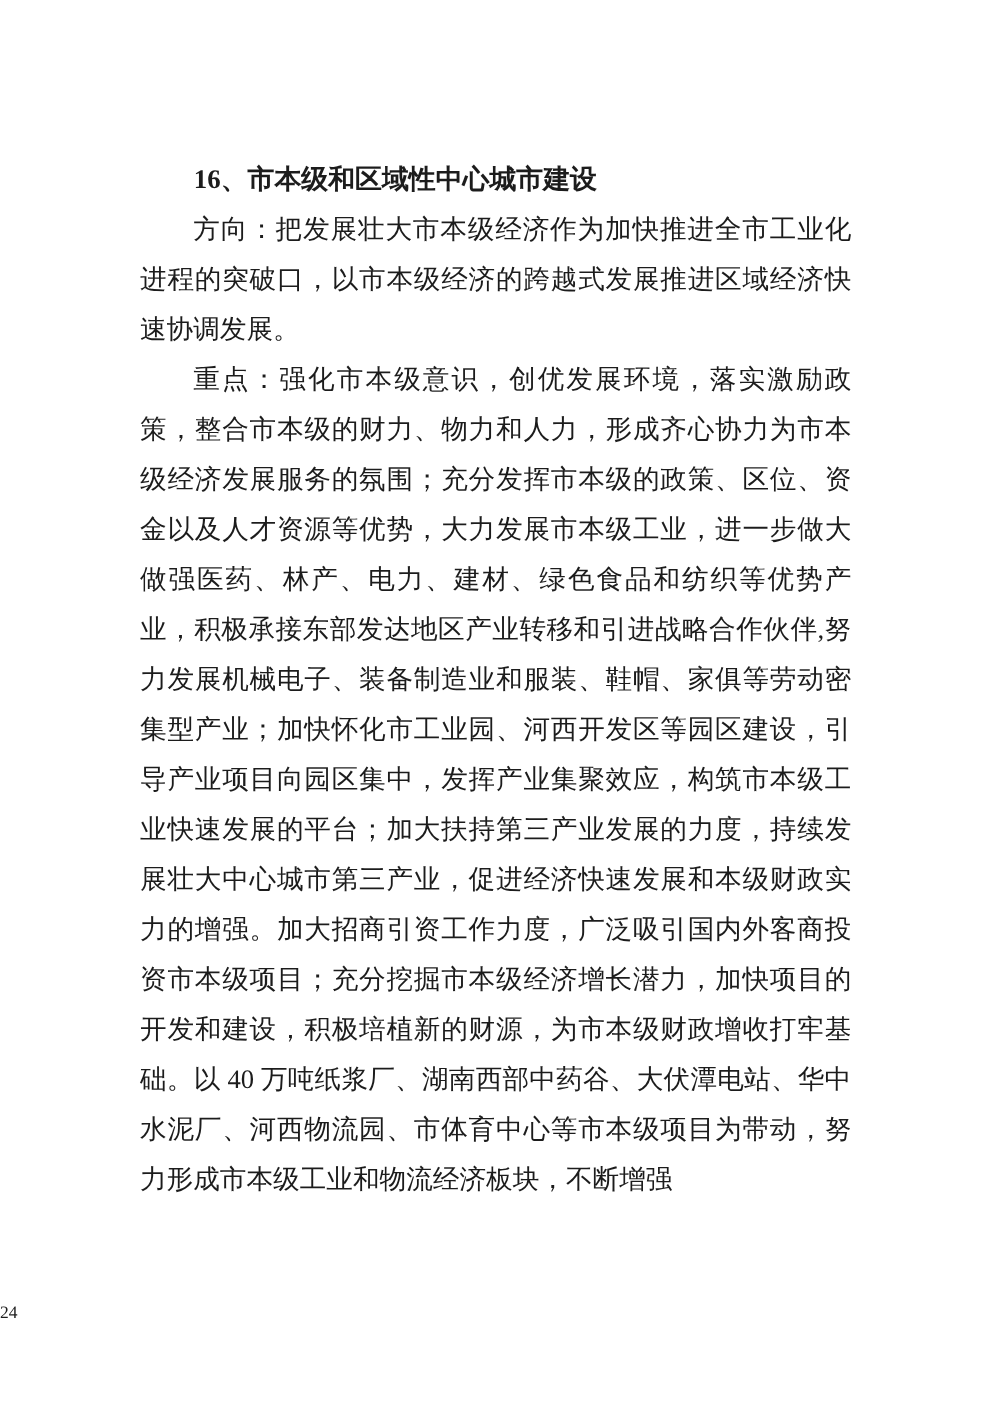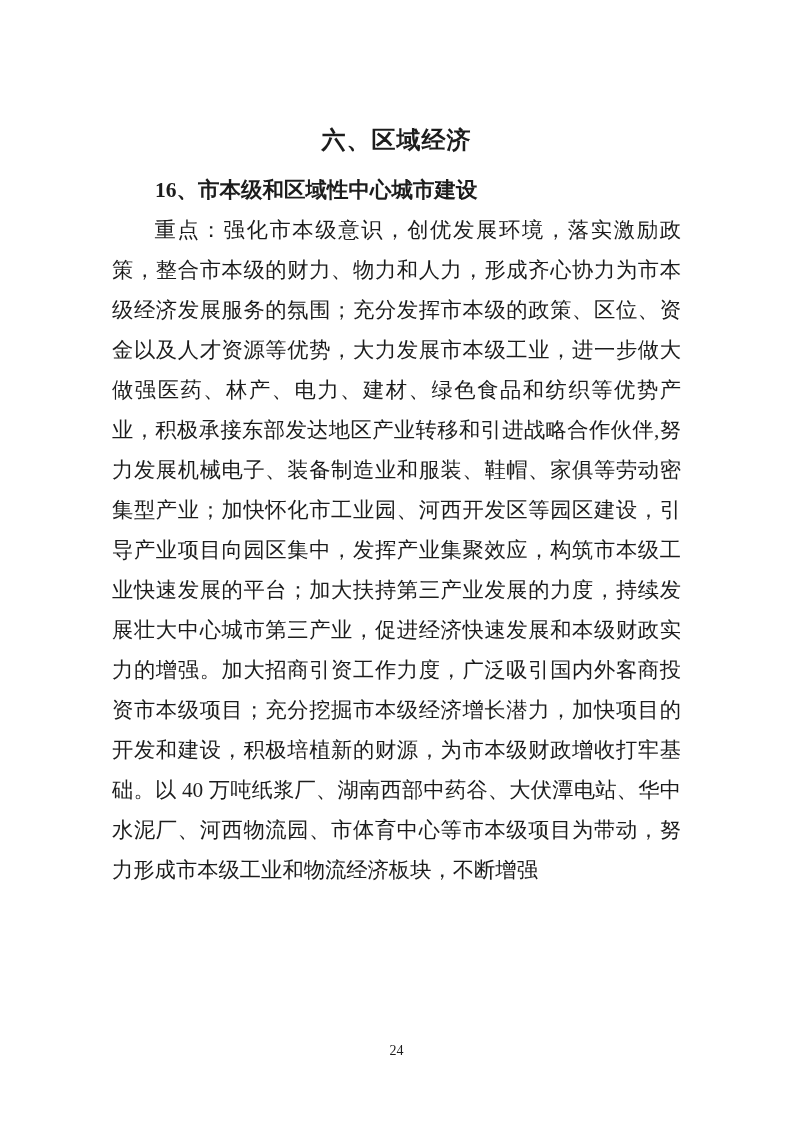--- a/index.html
+++ b/index.html
@@ -63,7 +63,6 @@
 
 <div class="page">
   <div class="content">
-    <h1 class="section-title">六、区域经济</h1>
     <h2 class="heading">16、市本级和区域性中心城市建设</h2>
     <p class="body-para">重点：强化市本级意识，创优发展环境，落实激励政策，整合市本级的财力、物力和人力，形成齐心协力为市本级经济发展服务的氛围；充分发挥市本级的政策、区位、资金以及人才资源等优势，大力发展市本级工业，进一步做大做强医药、林产、电力、建材、绿色食品和纺织等优势产业，积极承接东部发达地区产业转移和引进战略合作伙伴,努力发展机械电子、装备制造业和服装、鞋帽、家俱等劳动密集型产业；加快怀化市工业园、河西开发区等园区建设，引导产业项目向园区集中，发挥产业集聚效应，构筑市本级工业快速发展的平台；加大扶持第三产业发展的力度，持续发展壮大中心城市第三产业，促进经济快速发展和本级财政实力的增强。加大招商引资工作力度，广泛吸引国内外客商投资市本级项目；充分挖掘市本级经济增长潜力，加快项目的开发和建设，积极培植新的财源，为市本级财政增收打牢基础。以 40 万吨纸浆厂、湖南西部中药谷、大伏潭电站、华中水泥厂、河西物流园、市体育中心等市本级项目为带动，努力形成市本级工业和物流经济板块，不断增强</p>
   </div>

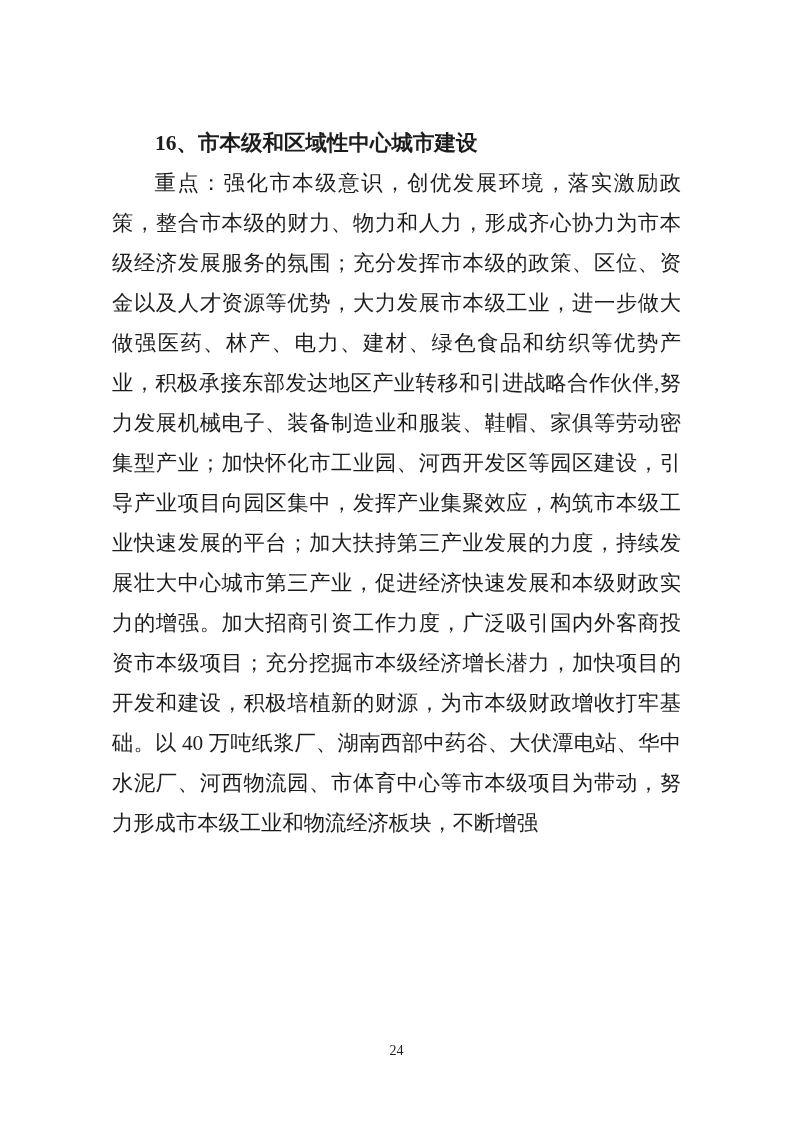--- a/index.html
+++ b/index.html
@@ -64,6 +64,7 @@
 <div class="page">
   <div class="content">
     <h2 class="heading">16、市本级和区域性中心城市建设</h2>
+    <p class="body-para">方向：把发展壮大市本级经济作为加快推进全市工业化进程的突破口，以市本级经济的跨越式发展推进区域经济快速协调发展。</p>
     <p class="body-para">重点：强化市本级意识，创优发展环境，落实激励政策，整合市本级的财力、物力和人力，形成齐心协力为市本级经济发展服务的氛围；充分发挥市本级的政策、区位、资金以及人才资源等优势，大力发展市本级工业，进一步做大做强医药、林产、电力、建材、绿色食品和纺织等优势产业，积极承接东部发达地区产业转移和引进战略合作伙伴,努力发展机械电子、装备制造业和服装、鞋帽、家俱等劳动密集型产业；加快怀化市工业园、河西开发区等园区建设，引导产业项目向园区集中，发挥产业集聚效应，构筑市本级工业快速发展的平台；加大扶持第三产业发展的力度，持续发展壮大中心城市第三产业，促进经济快速发展和本级财政实力的增强。加大招商引资工作力度，广泛吸引国内外客商投资市本级项目；充分挖掘市本级经济增长潜力，加快项目的开发和建设，积极培植新的财源，为市本级财政增收打牢基础。以 40 万吨纸浆厂、湖南西部中药谷、大伏潭电站、华中水泥厂、河西物流园、市体育中心等市本级项目为带动，努力形成市本级工业和物流经济板块，不断增强</p>
   </div>
   <div class="page-number">24</div>

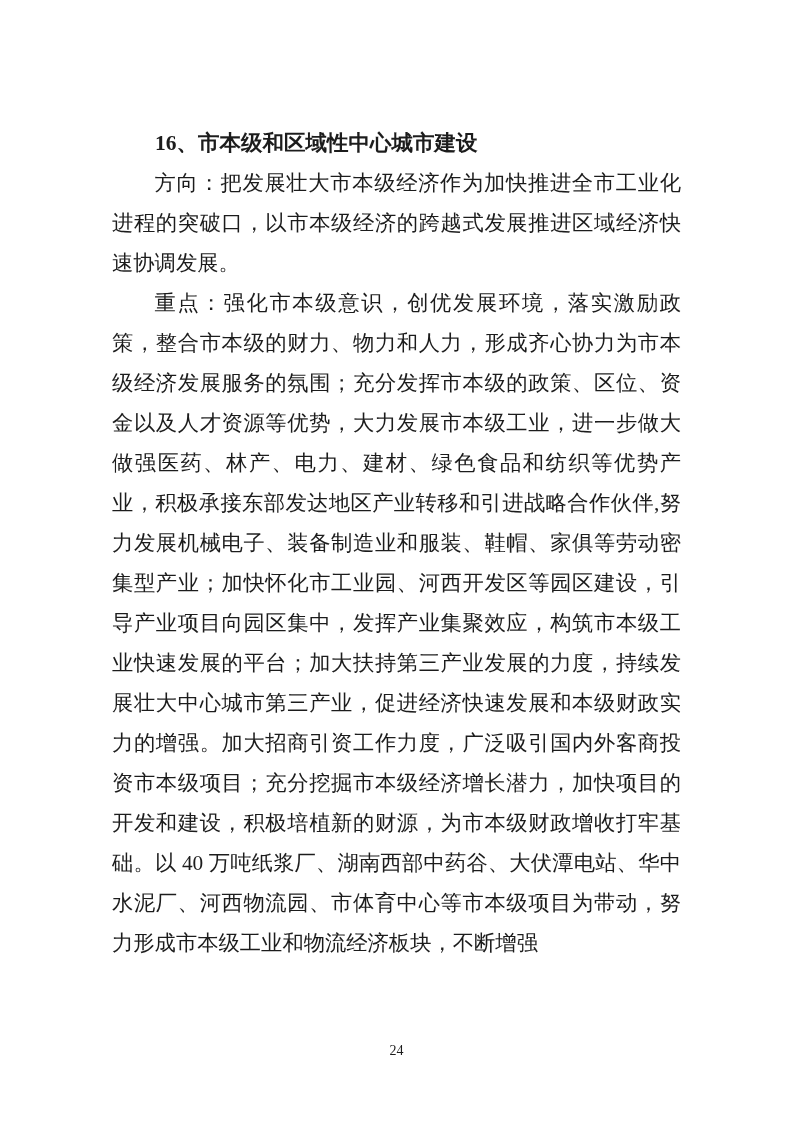--- a/index.html
+++ b/index.html
@@ -51,7 +51,7 @@
     left: 0;
     right: 0;
     bottom: 62px;
-    text-align: center;
+    text-align: left;
     font-size: 14px;
     line-height: 18px;
     color: #1c1c1c;

